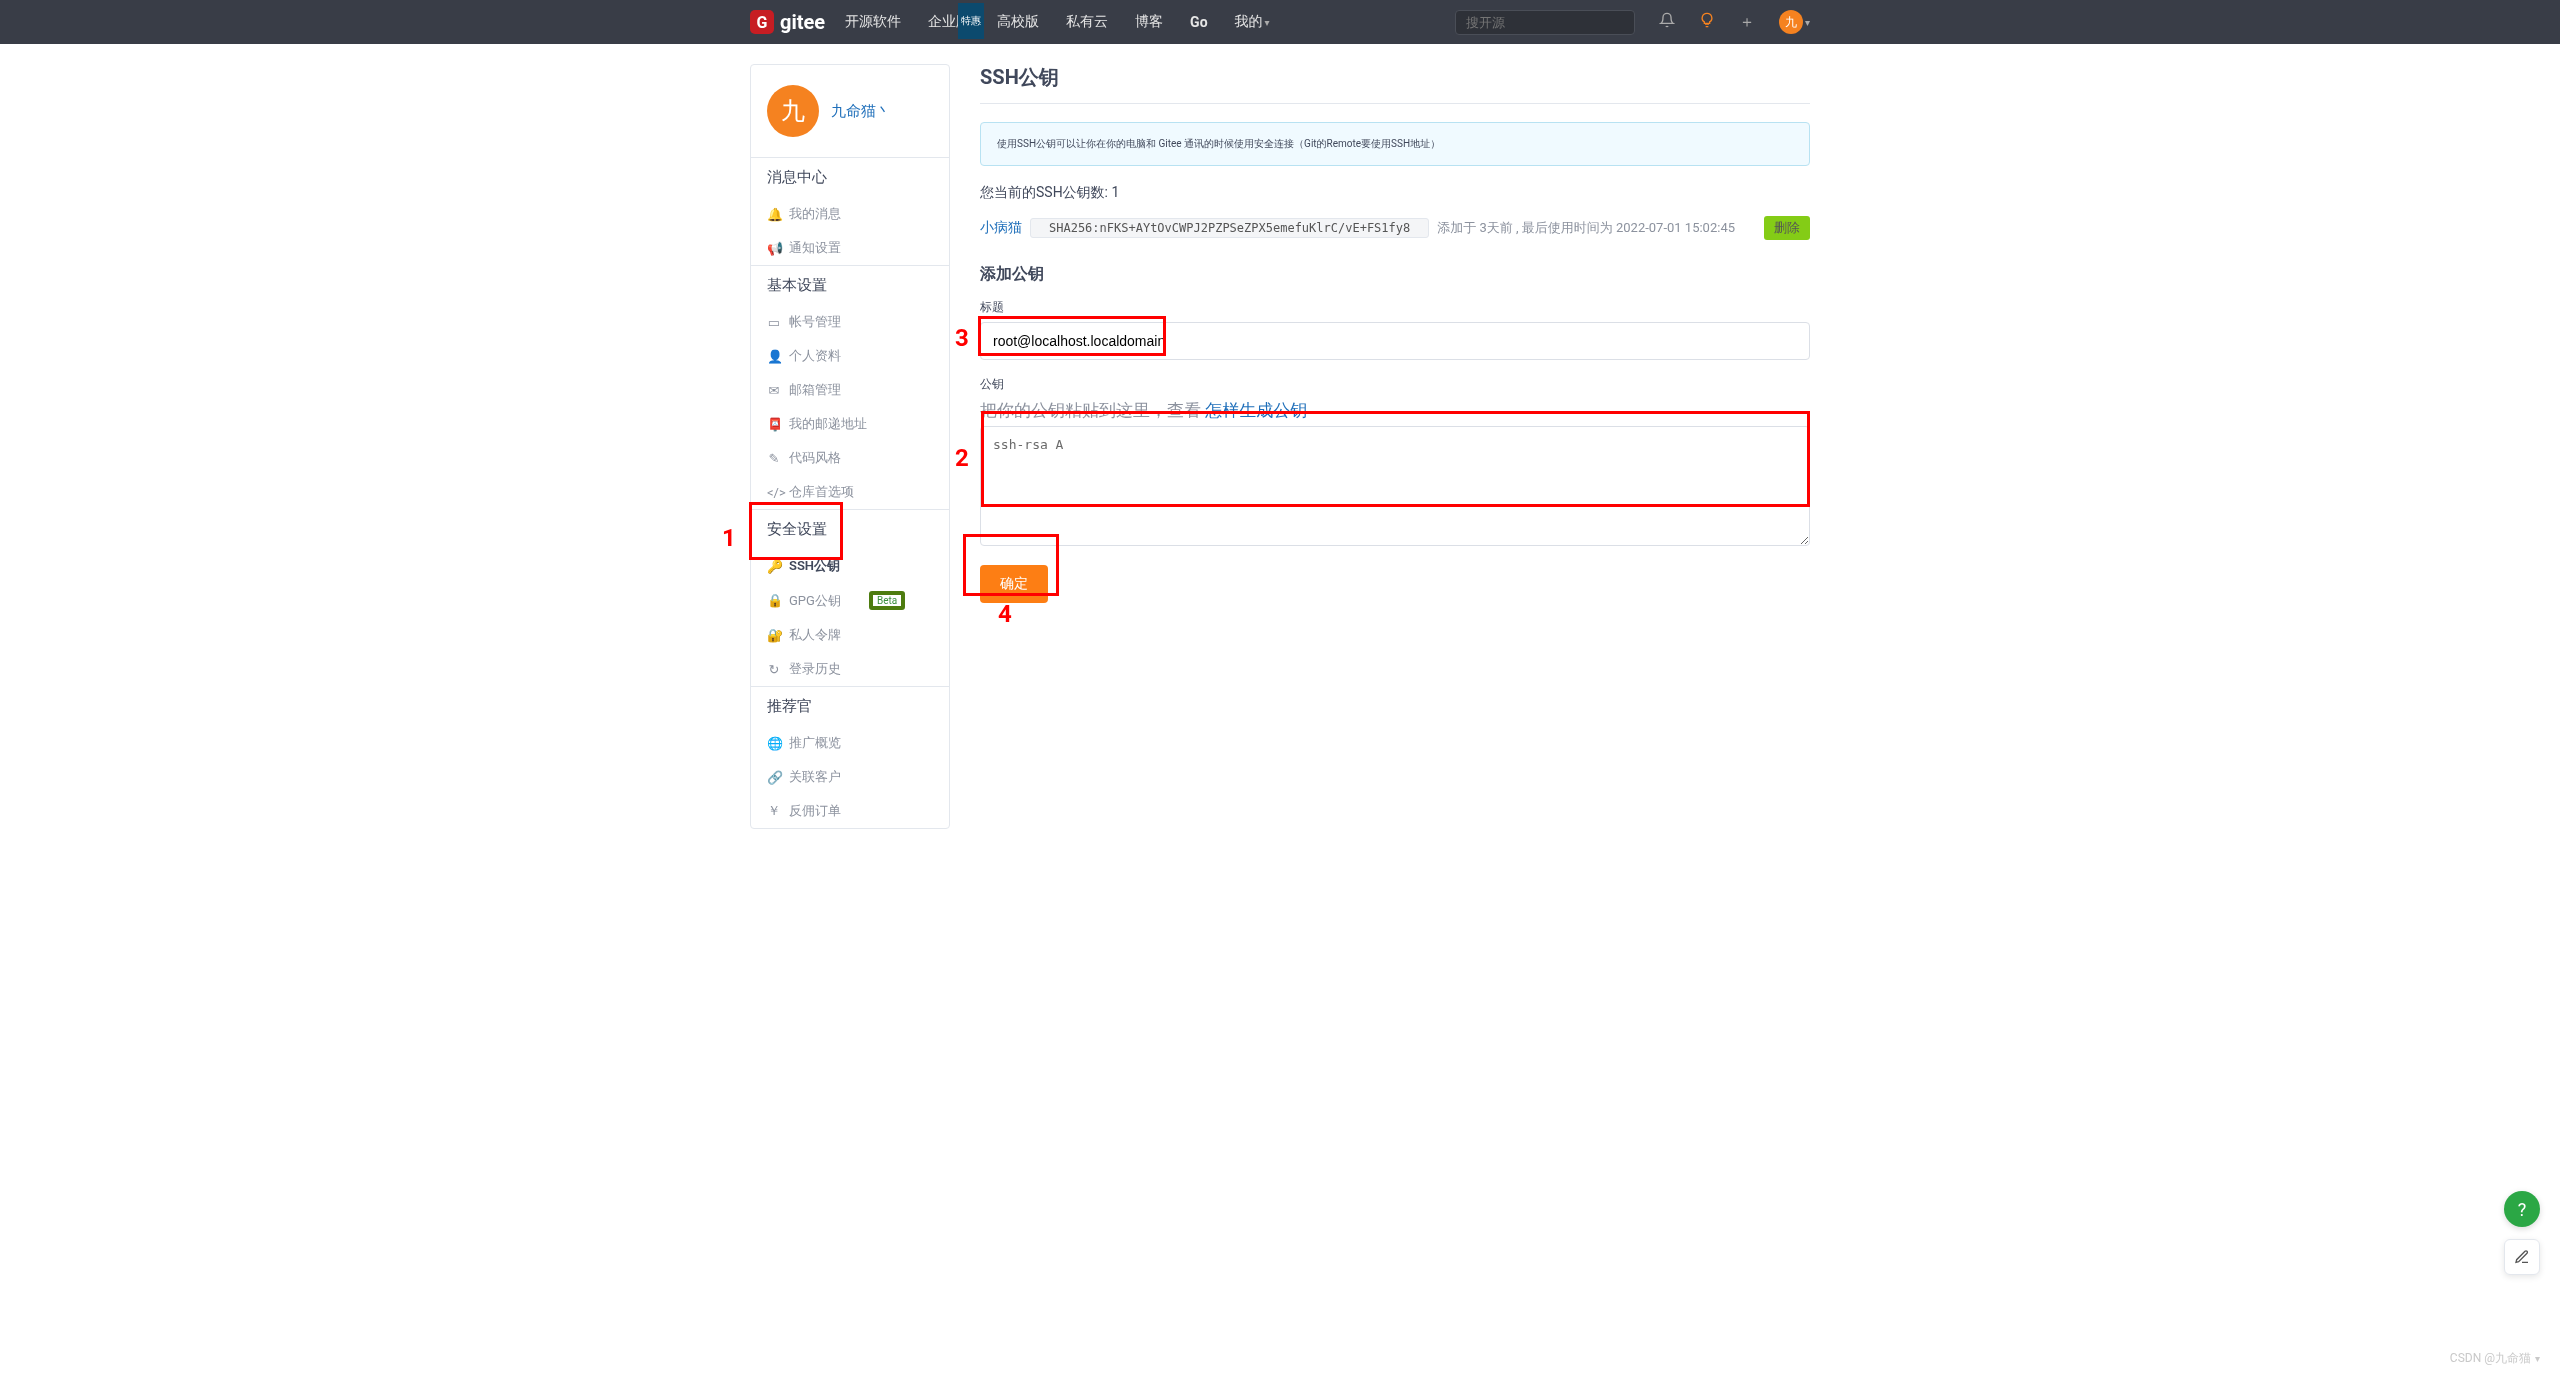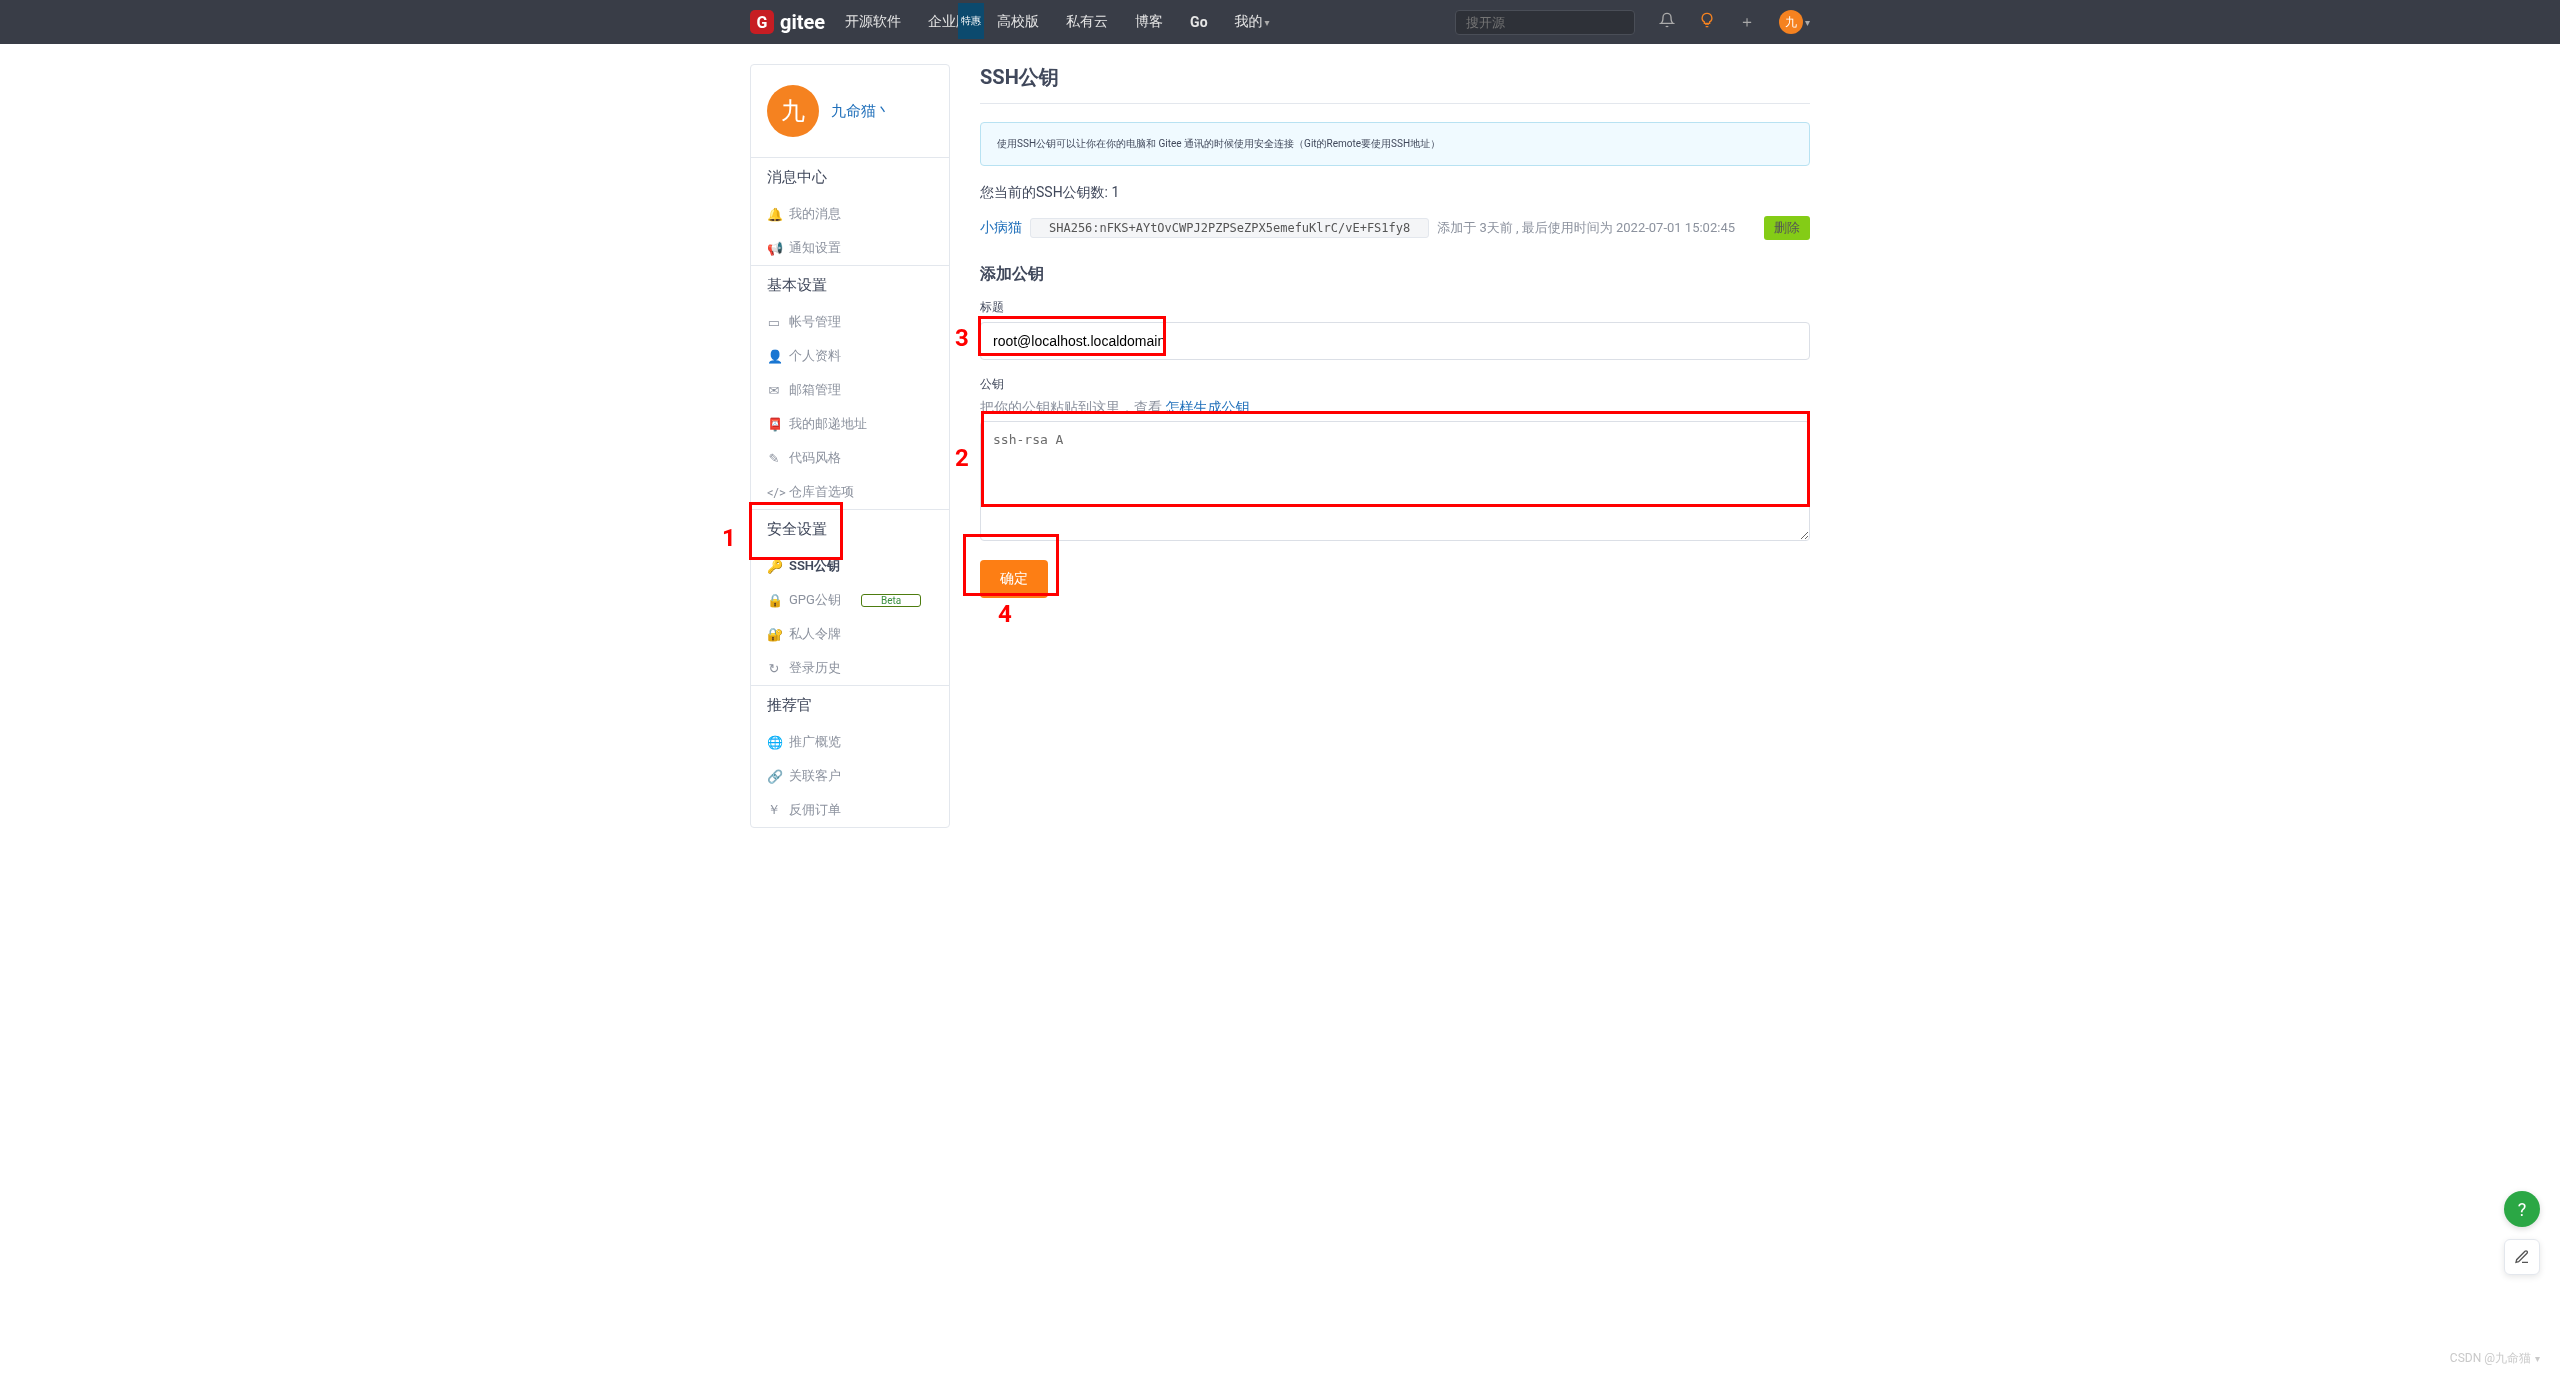--- a/index.html
+++ b/index.html
@@ -41,7 +41,7 @@
 .key-delete { margin-left: auto; background: #84cc16; color: #555; padding: 3px 10px; border-radius: 3px; font-size: 13px; cursor: pointer; }
 .section-heading { font-size: 16px; font-weight: 600; margin-bottom: 14px; }
 .form-label { font-size: 12px; margin-bottom: 6px; display: block; }
-.help-line { color: #8c929e; font-size: 14px; margin-bottom: 4px; }
+.help-line { color: #8c929e; font-size: 17px; margin-bottom: 4px; }
 .help-line a { color: #1f6fba; text-decoration: none; }
 .input-title { width: 100%; border: 1px solid #dbdfe6; border-radius: 4px; padding: 10px 12px; font-size: 14px; margin-bottom: 16px; }
 .textarea-key { width: 100%; border: 1px solid #dbdfe6; border-radius: 4px; padding: 10px 12px; font-size: 13px; font-family: monospace; height: 120px; resize: vertical; color: #6b6b6b; margin-bottom: 16px; }

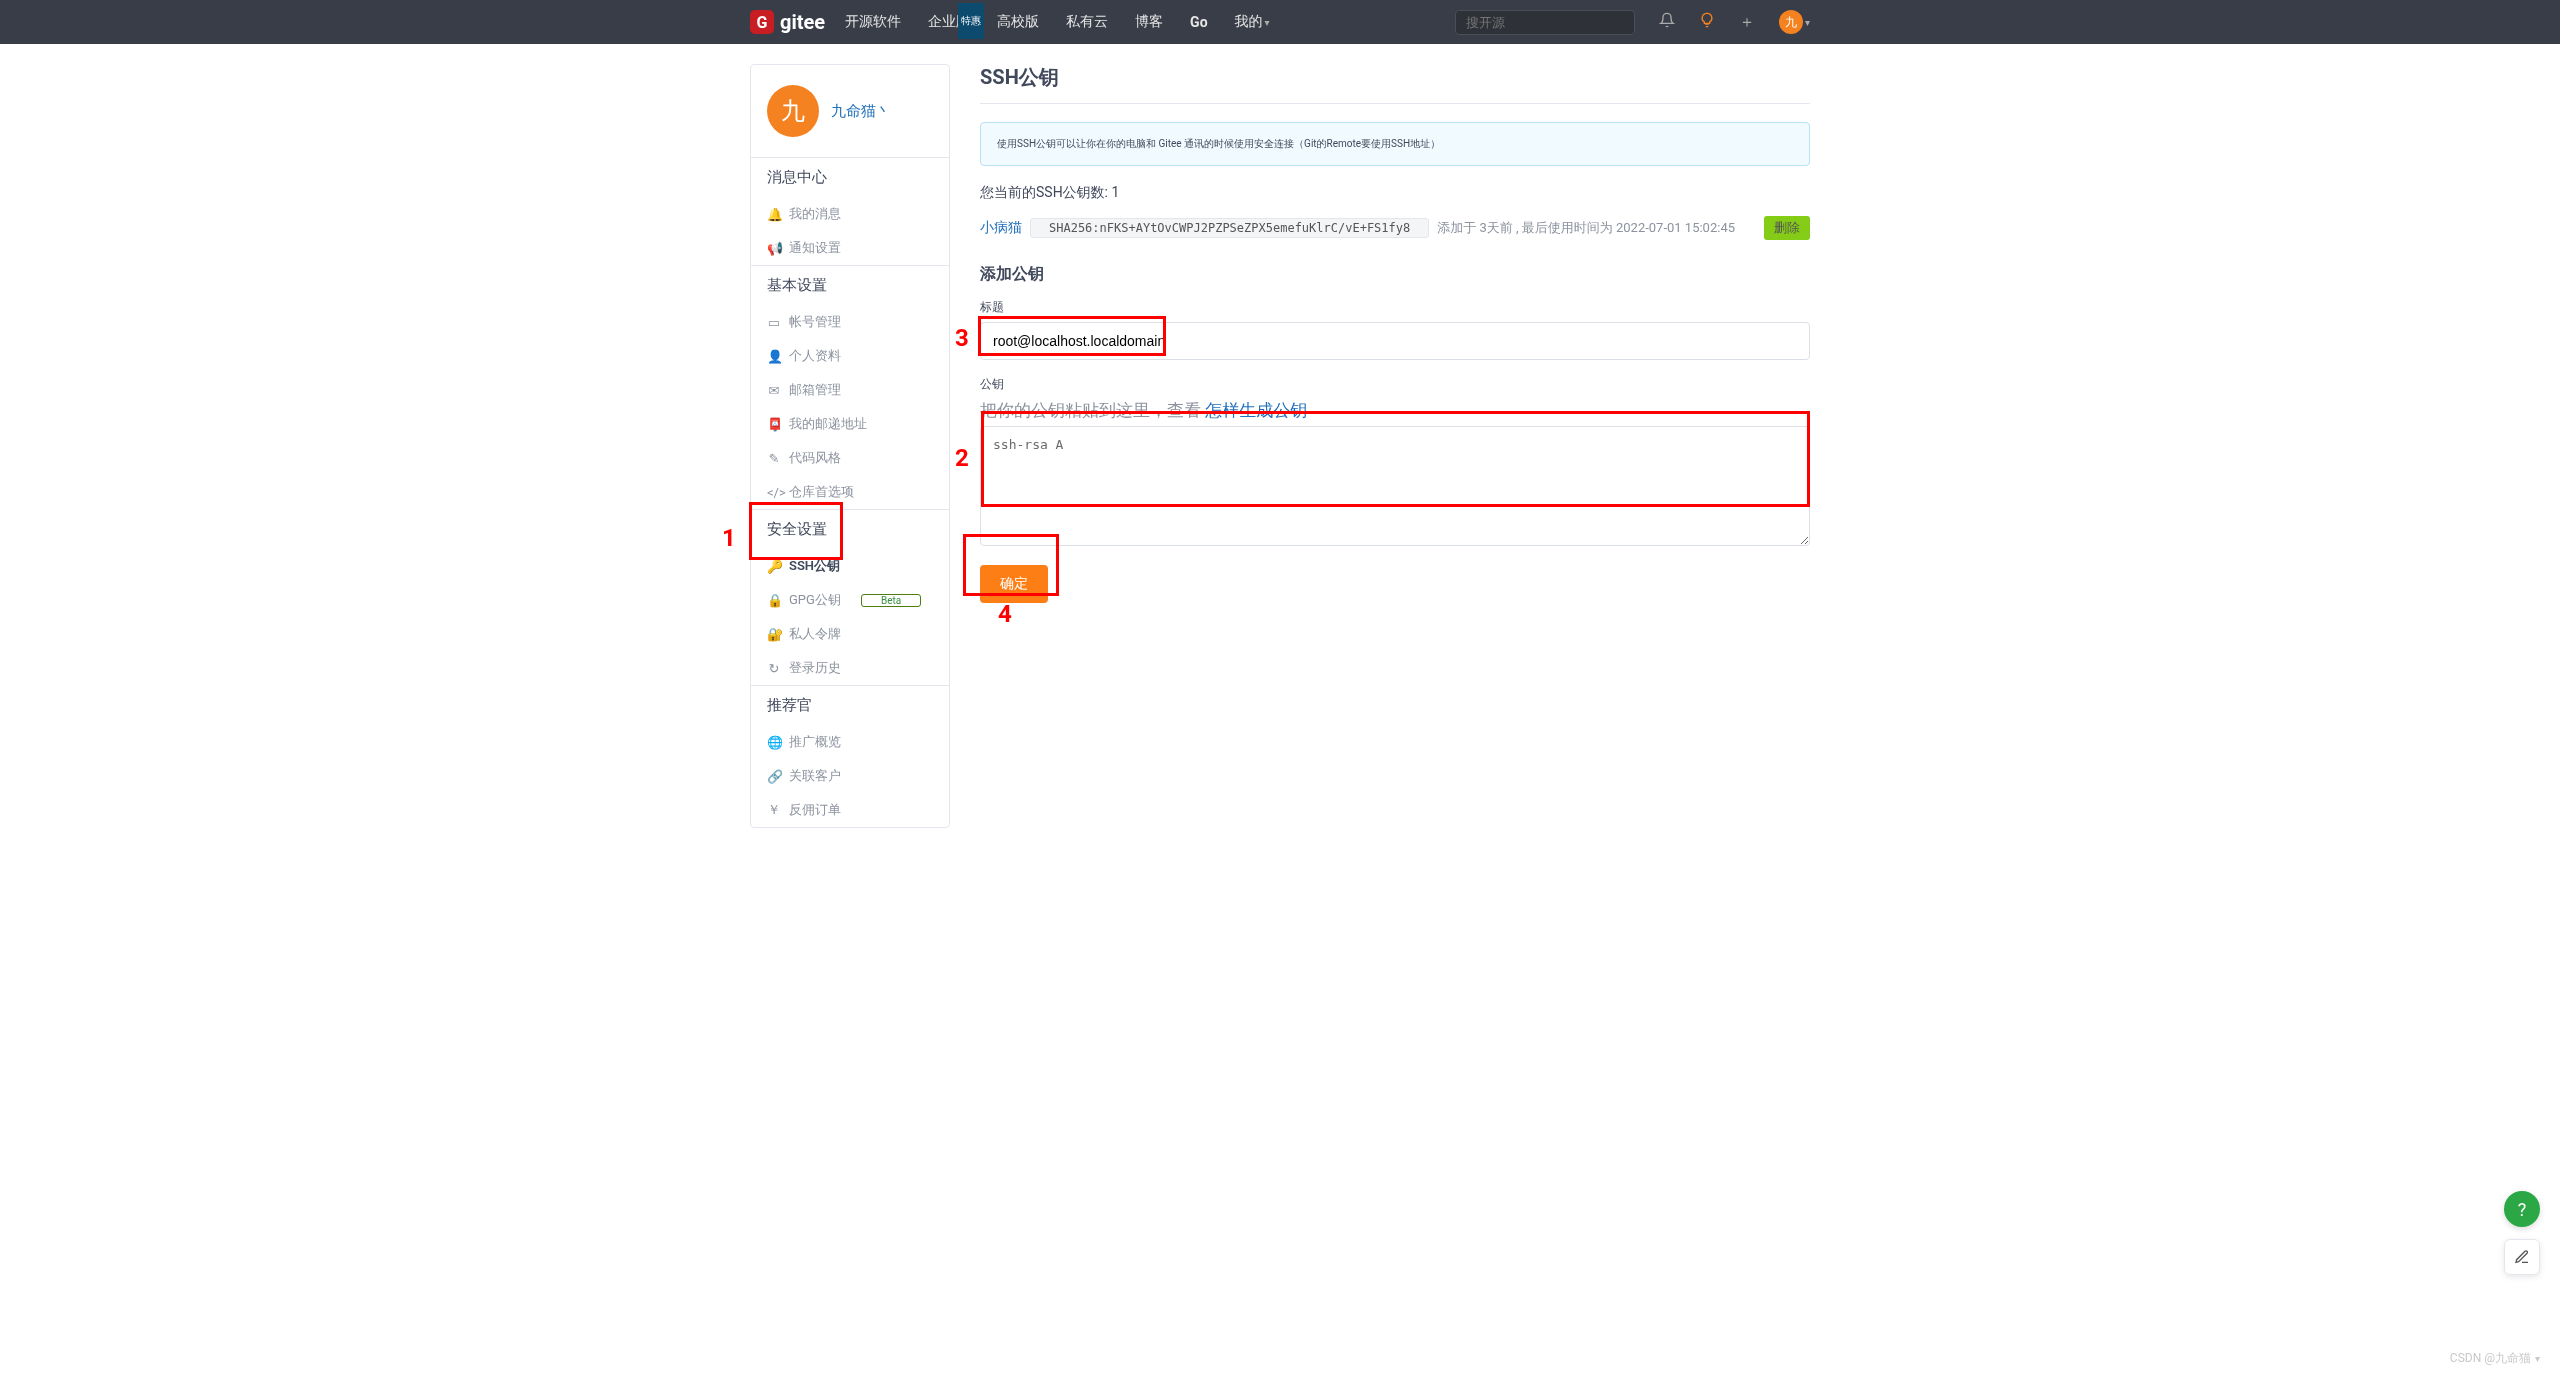--- a/index.html
+++ b/index.html
@@ -28,7 +28,7 @@
 .sb-item { display: flex; align-items: center; gap: 8px; padding: 8px 16px; color: #8c929e; font-size: 13px; cursor: pointer; }
 .sb-item.active { color: #40485b; font-weight: 600; }
 .sb-item .ico { width: 14px; display: inline-block; text-align: center; }
-.beta-badge { border: 1px solid #4d7c0f; color: #3b8f3f; font-size: 10px; padding: 0 19px; border-radius: 3px; margin-left: 12px; }
+.beta-badge { border: 4px solid #4d7c0f; color: #3b8f3f; font-size: 10px; padding: 0 4px; border-radius: 3px; margin-left: 20px; }
 
 .main { flex: 1; }
 .page-title { font-size: 20px; padding-bottom: 12px; border-bottom: 1px solid #e3e7ed; margin-bottom: 18px; }

